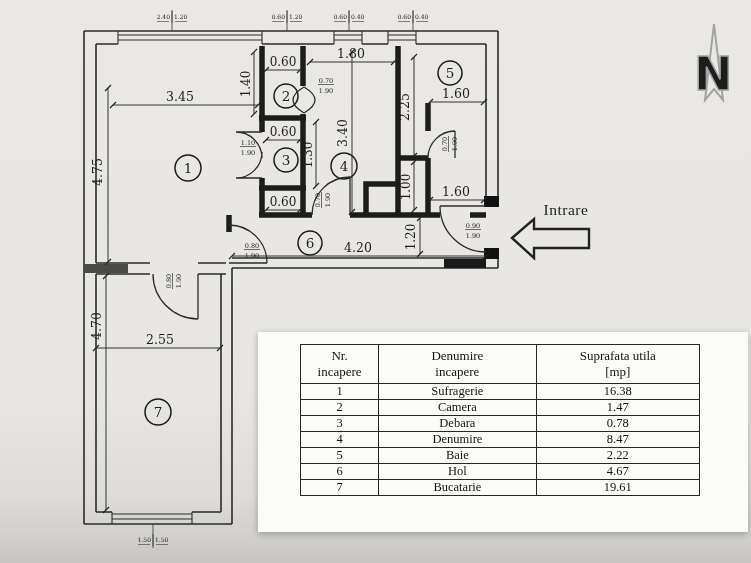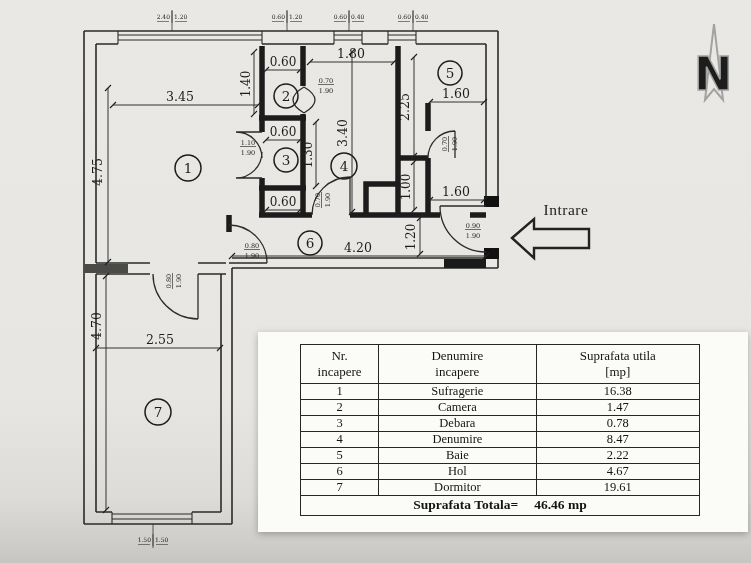--- a/index.html
+++ b/index.html
@@ -271,7 +271,7 @@
       </tr>
       <tr>
         <td>7</td>
-        <td>Dormitor</td>
+        <td>Bucatarie</td>
         <td>19.61</td>
       </tr>
       <tr>

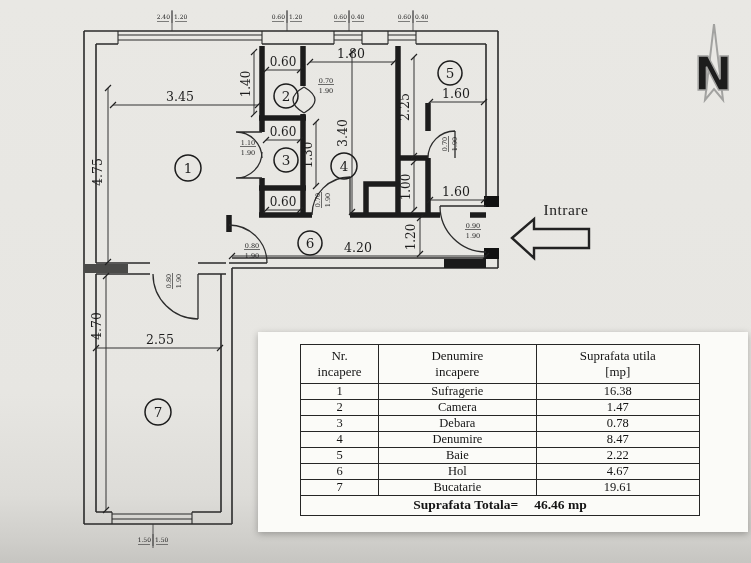--- a/index.html
+++ b/index.html
@@ -274,11 +274,6 @@
         <td>Bucatarie</td>
         <td>19.61</td>
       </tr>
-      <tr>
-        <td class="totalrow" colspan="3">
-          <span>Suprafata Totala=</span><span class="totgap"></span><span>46.46 mp</span>
-        </td>
-      </tr>
     </tbody>
   </table>
 </div>

